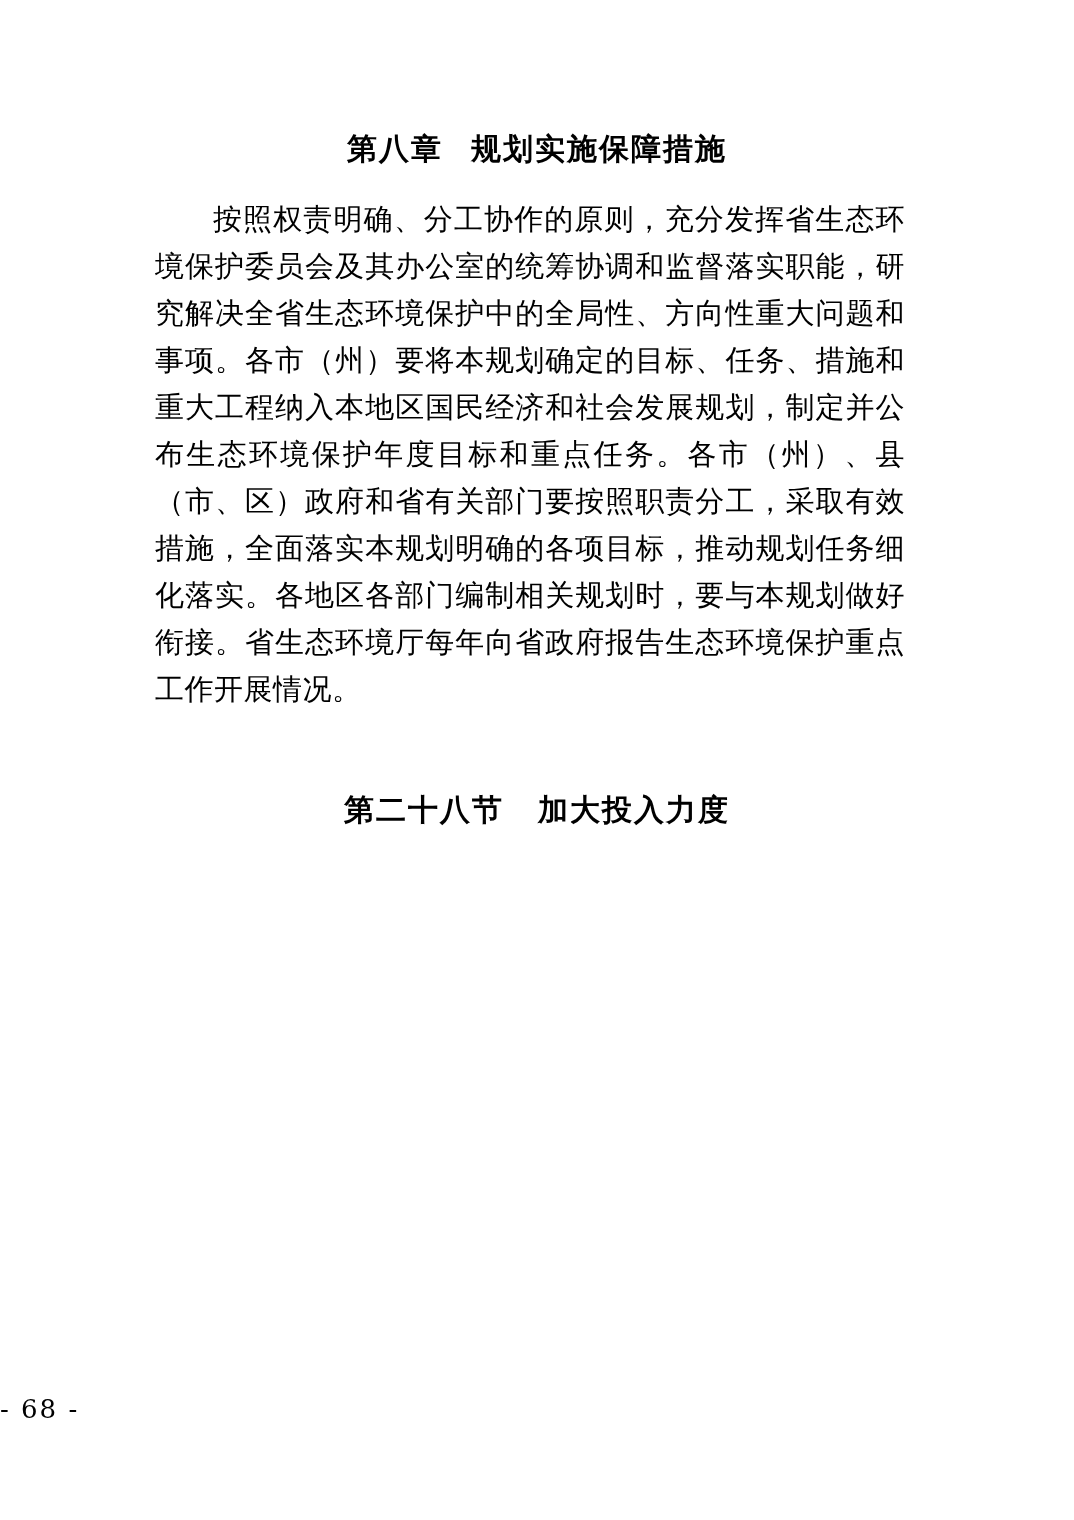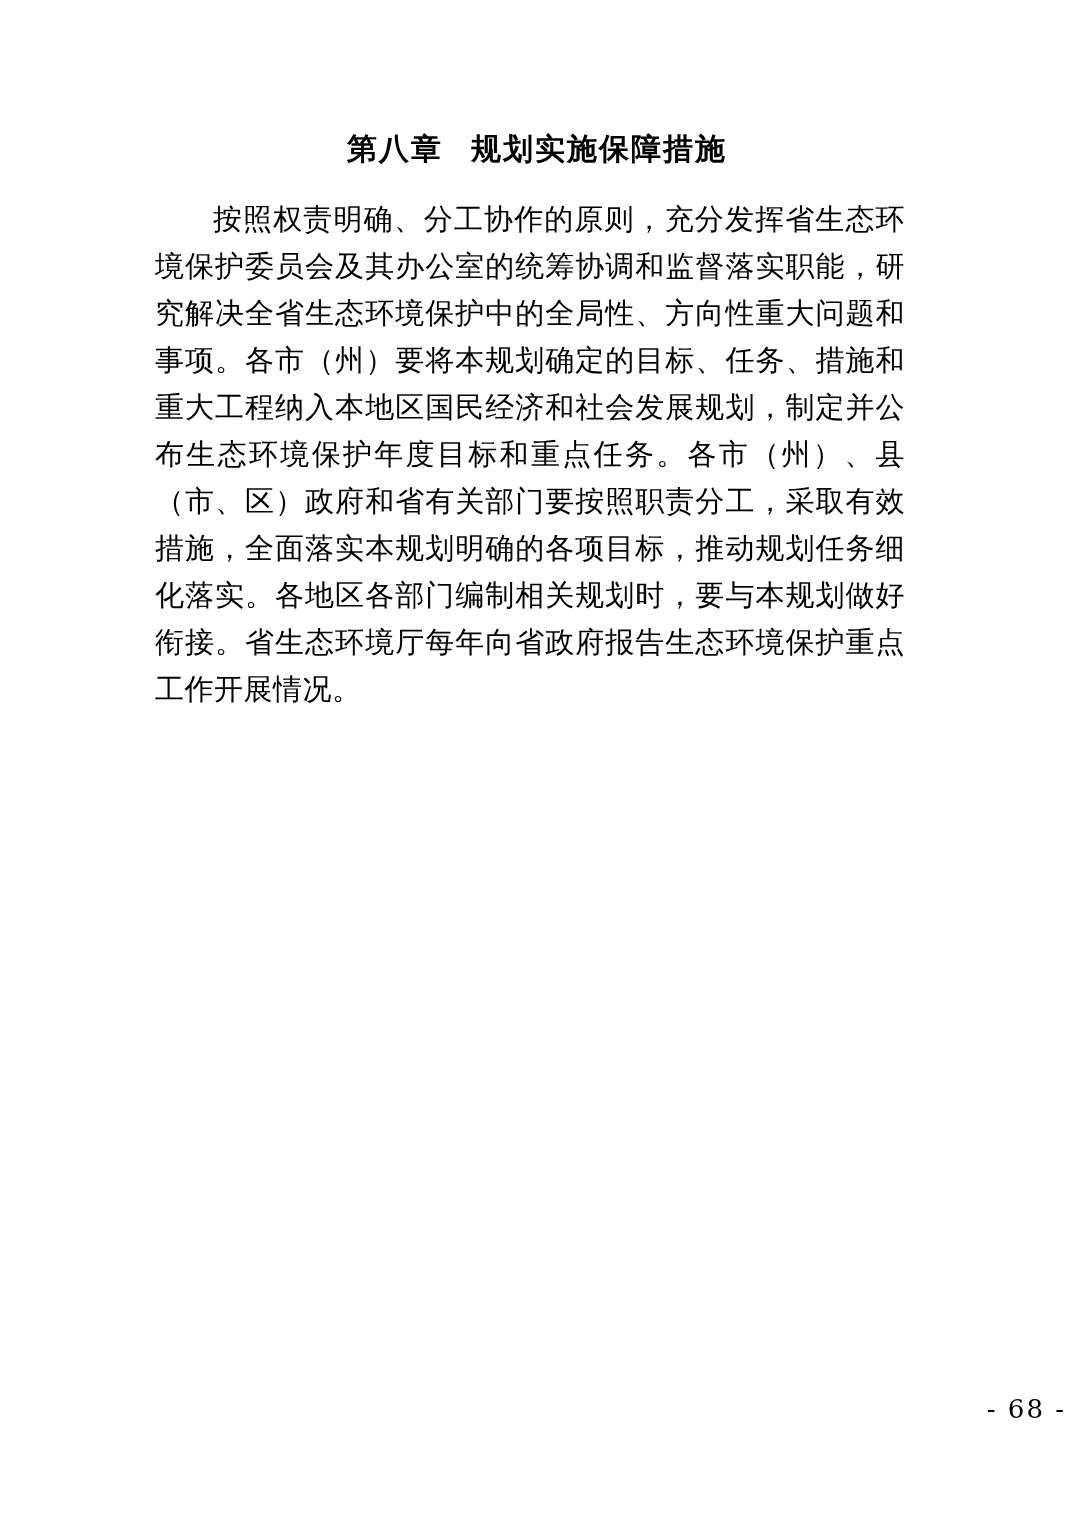--- a/index.html
+++ b/index.html
@@ -84,6 +84,9 @@
 
   <div class="spacer-lg"></div>
 
+  <h2 class="section-title">
+    <span>第二十八节</span><span class="gap"></span><span>加大投入力度</span>
+  </h2>
 
 
 </div>

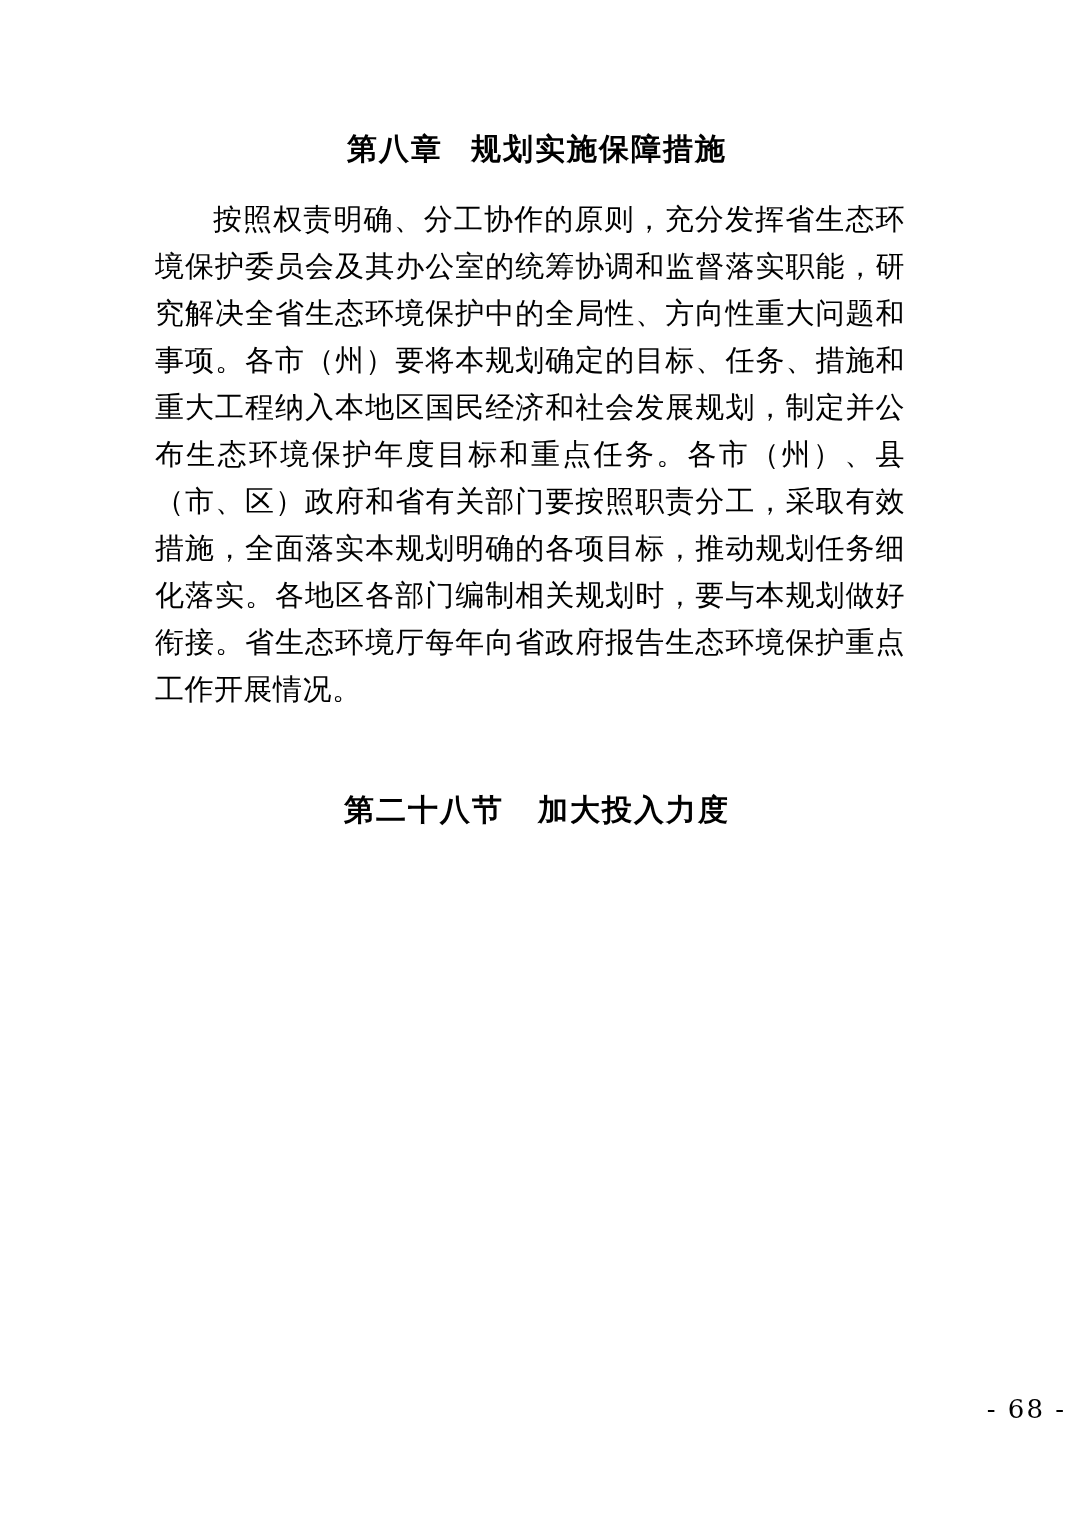--- a/index.html
+++ b/index.html
@@ -63,9 +63,9 @@
   .page-number {
     position: absolute;
     left: 0;
-    right: 8px;
+    right: 16px;
     bottom: 96px;
-    text-align: right;
+    text-align: left;
     font-size: 26px;
     letter-spacing: 2px;
   }

